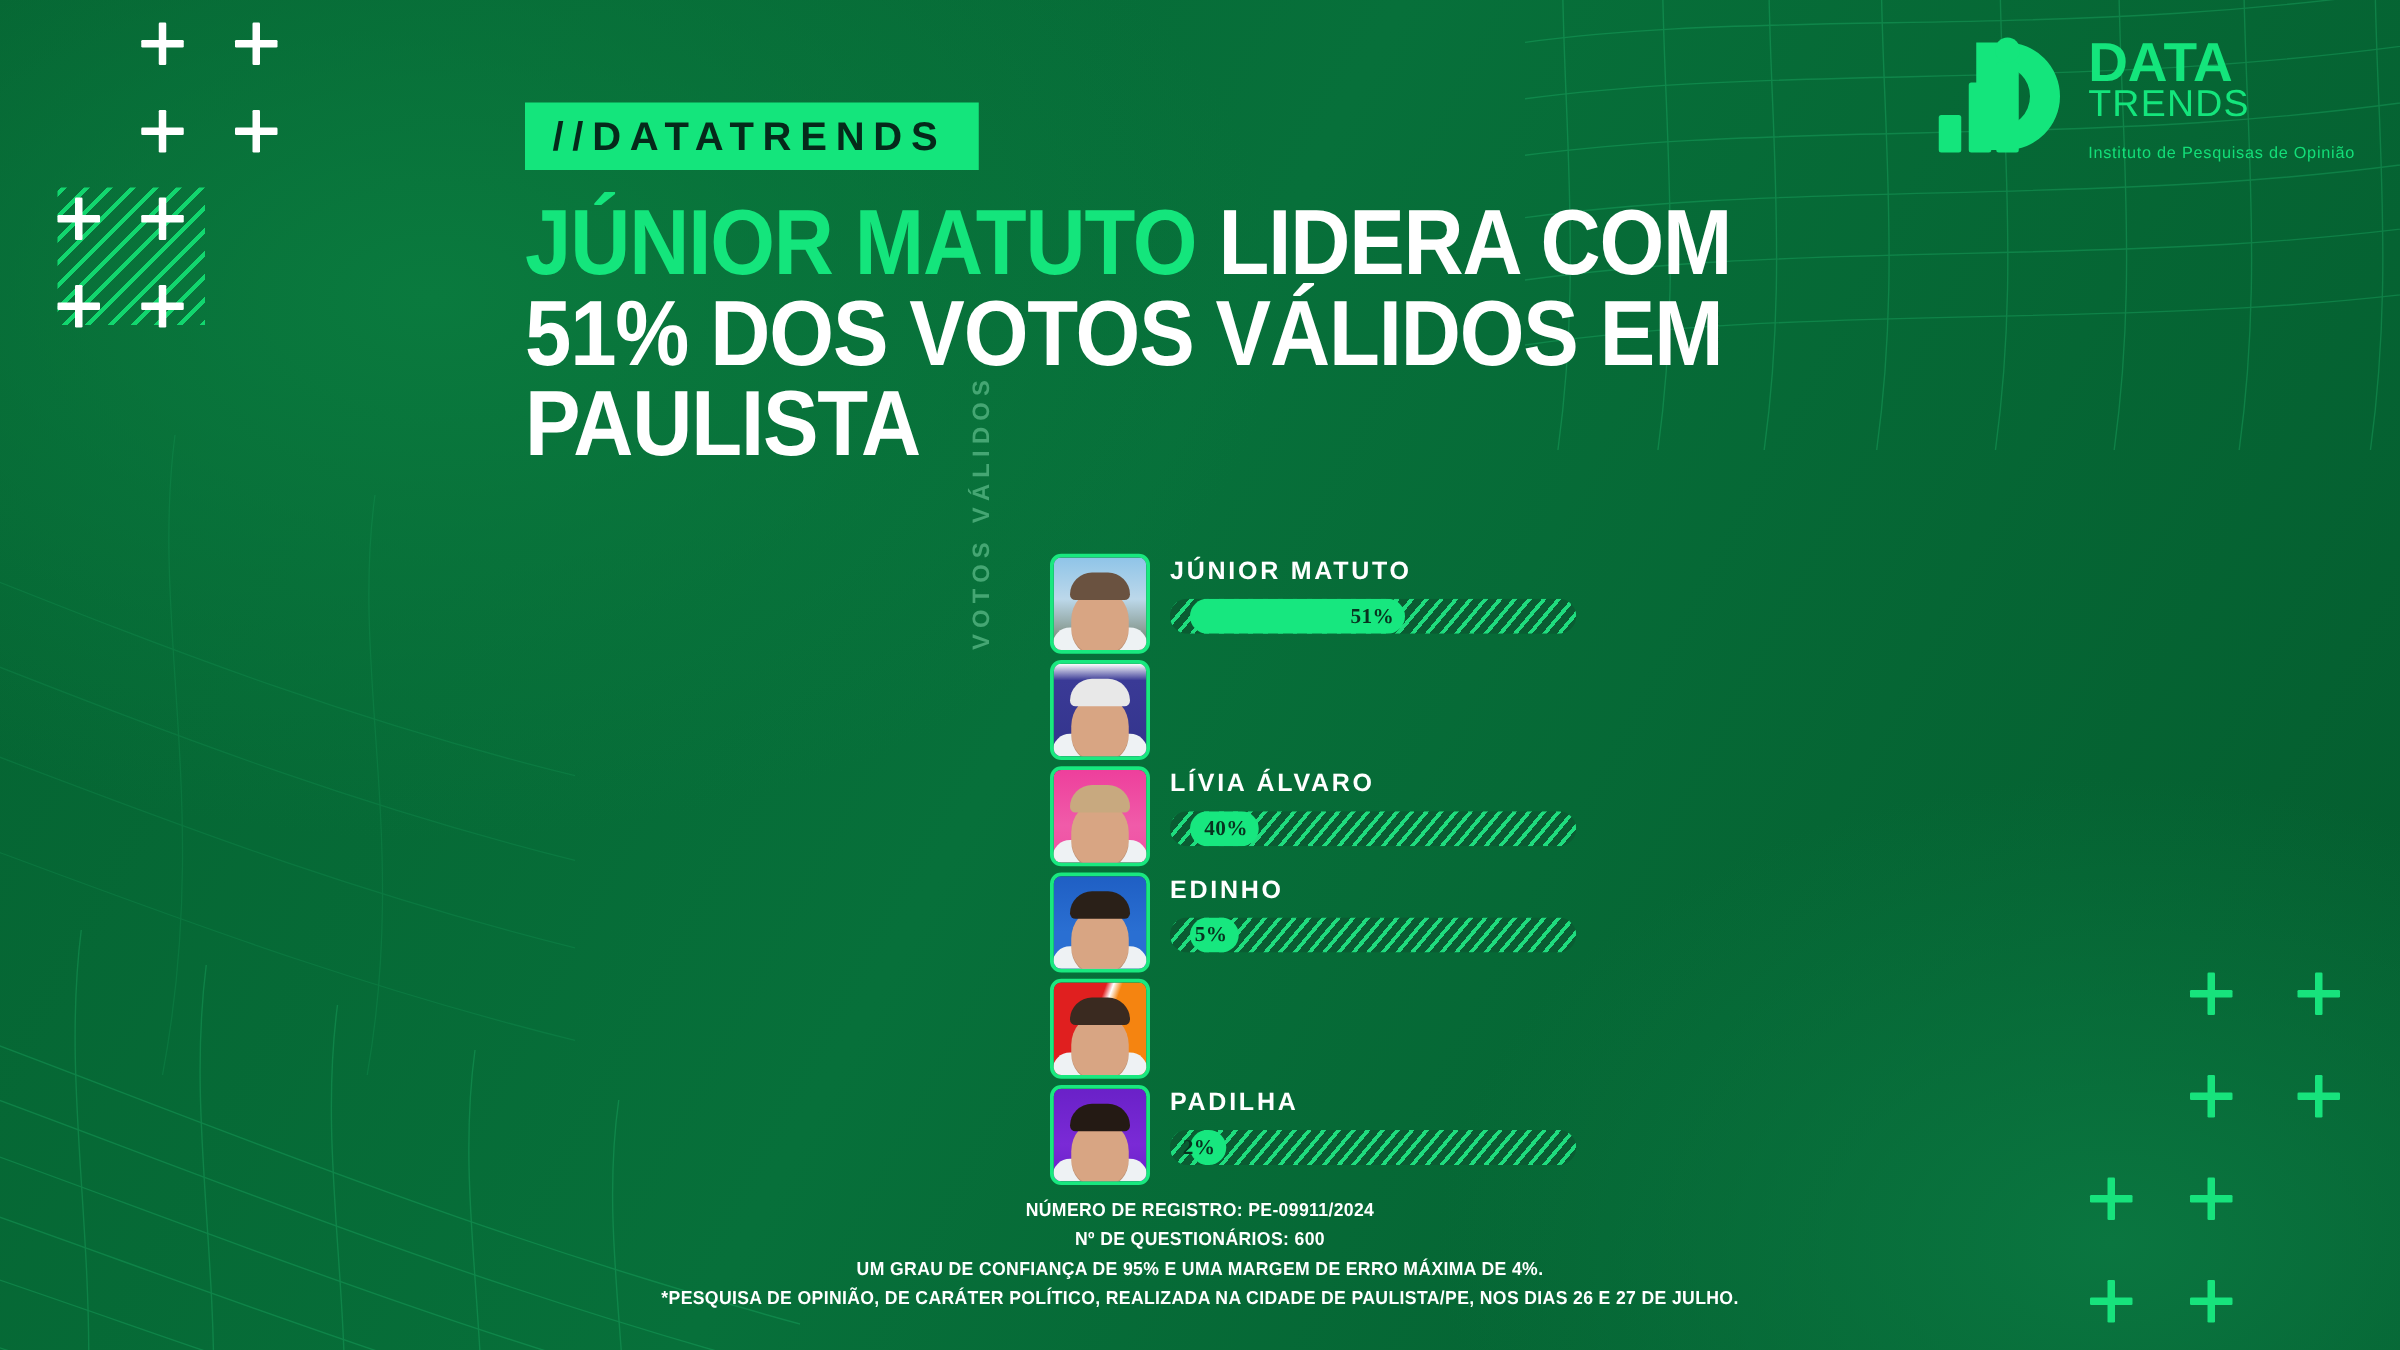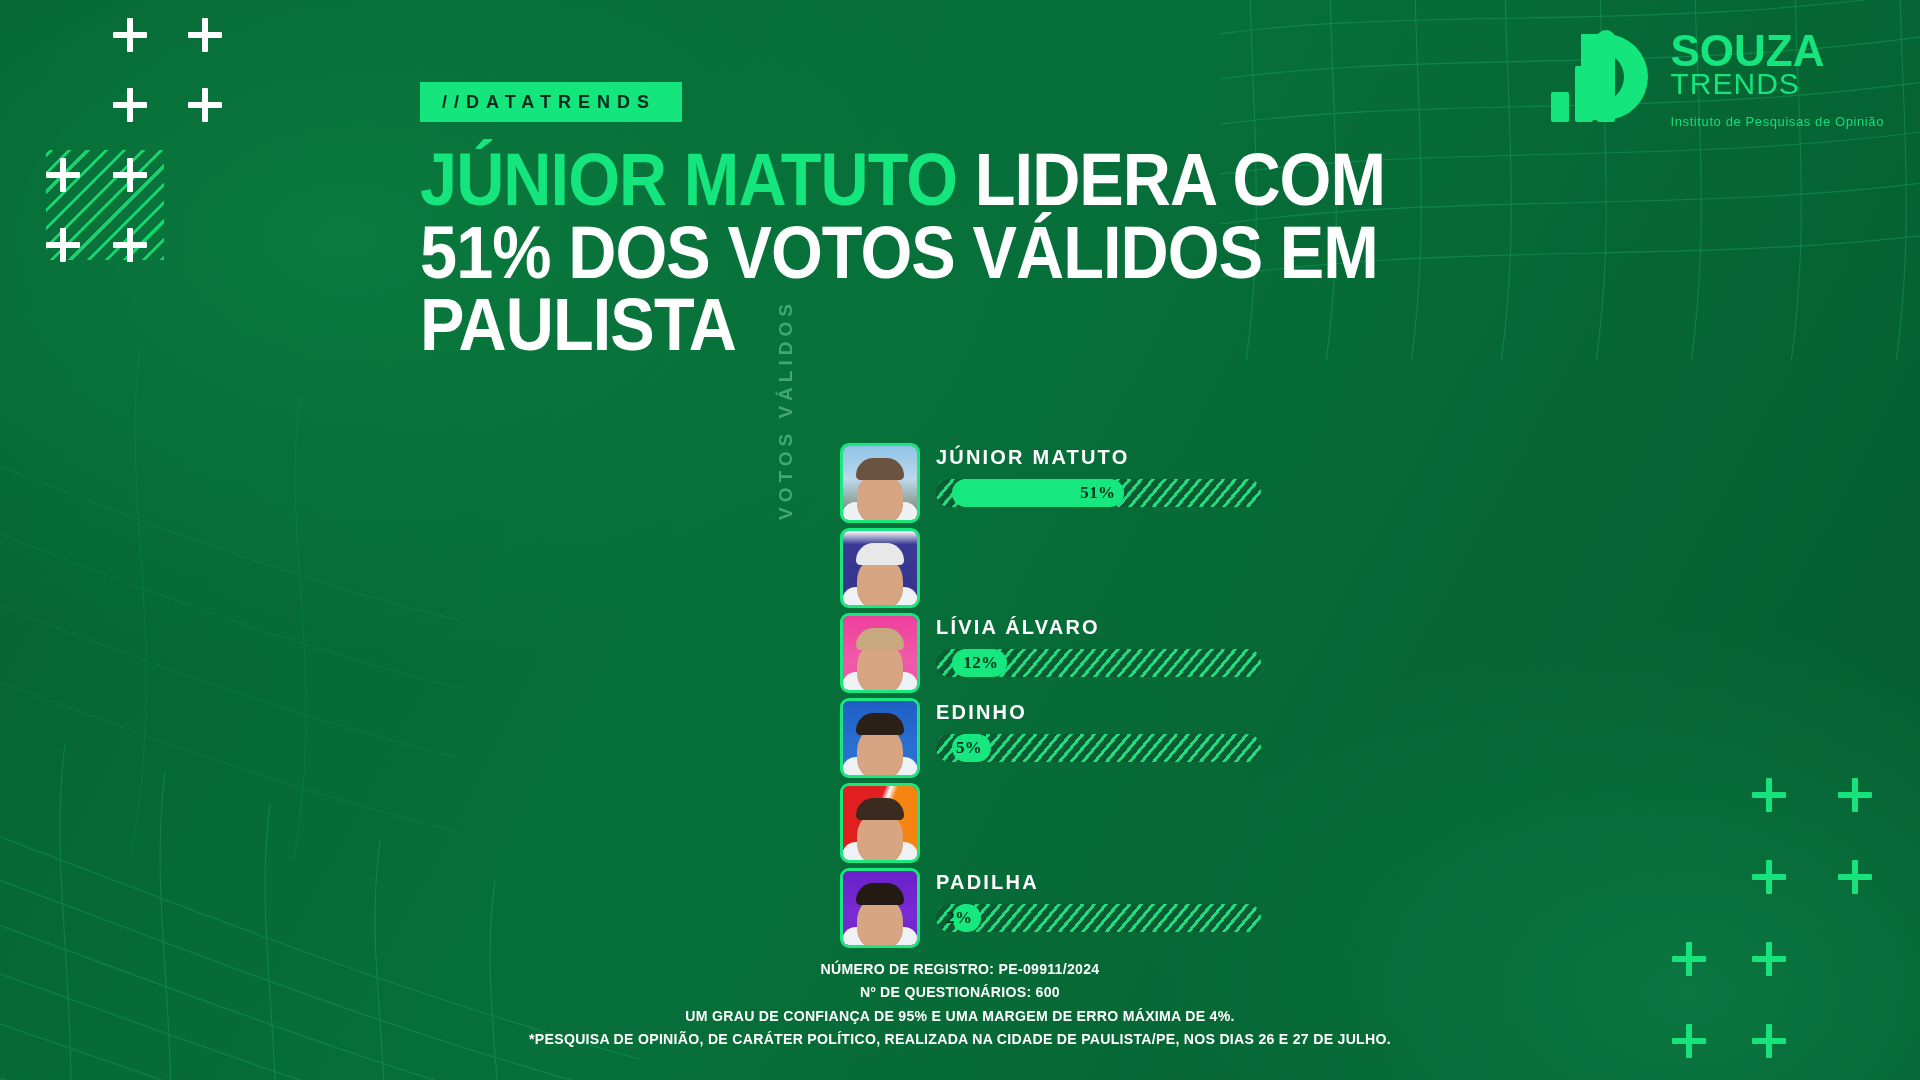--- a/index.html
+++ b/index.html
@@ -212,7 +212,7 @@
     <path d="M36 6 H60 A40 40 0 0 1 60 92 H36 Z" fill="none" stroke="#066634" stroke-width="0"></path>
   </svg>
   <div id="logo-text">
-    <div id="logo-data">SOUZA</div>
+    <div id="logo-data">DATA</div>
     <div id="logo-trends">TRENDS</div>
     <div id="logo-tagline">Instituto de Pesquisas de Opinião</div>
   </div>

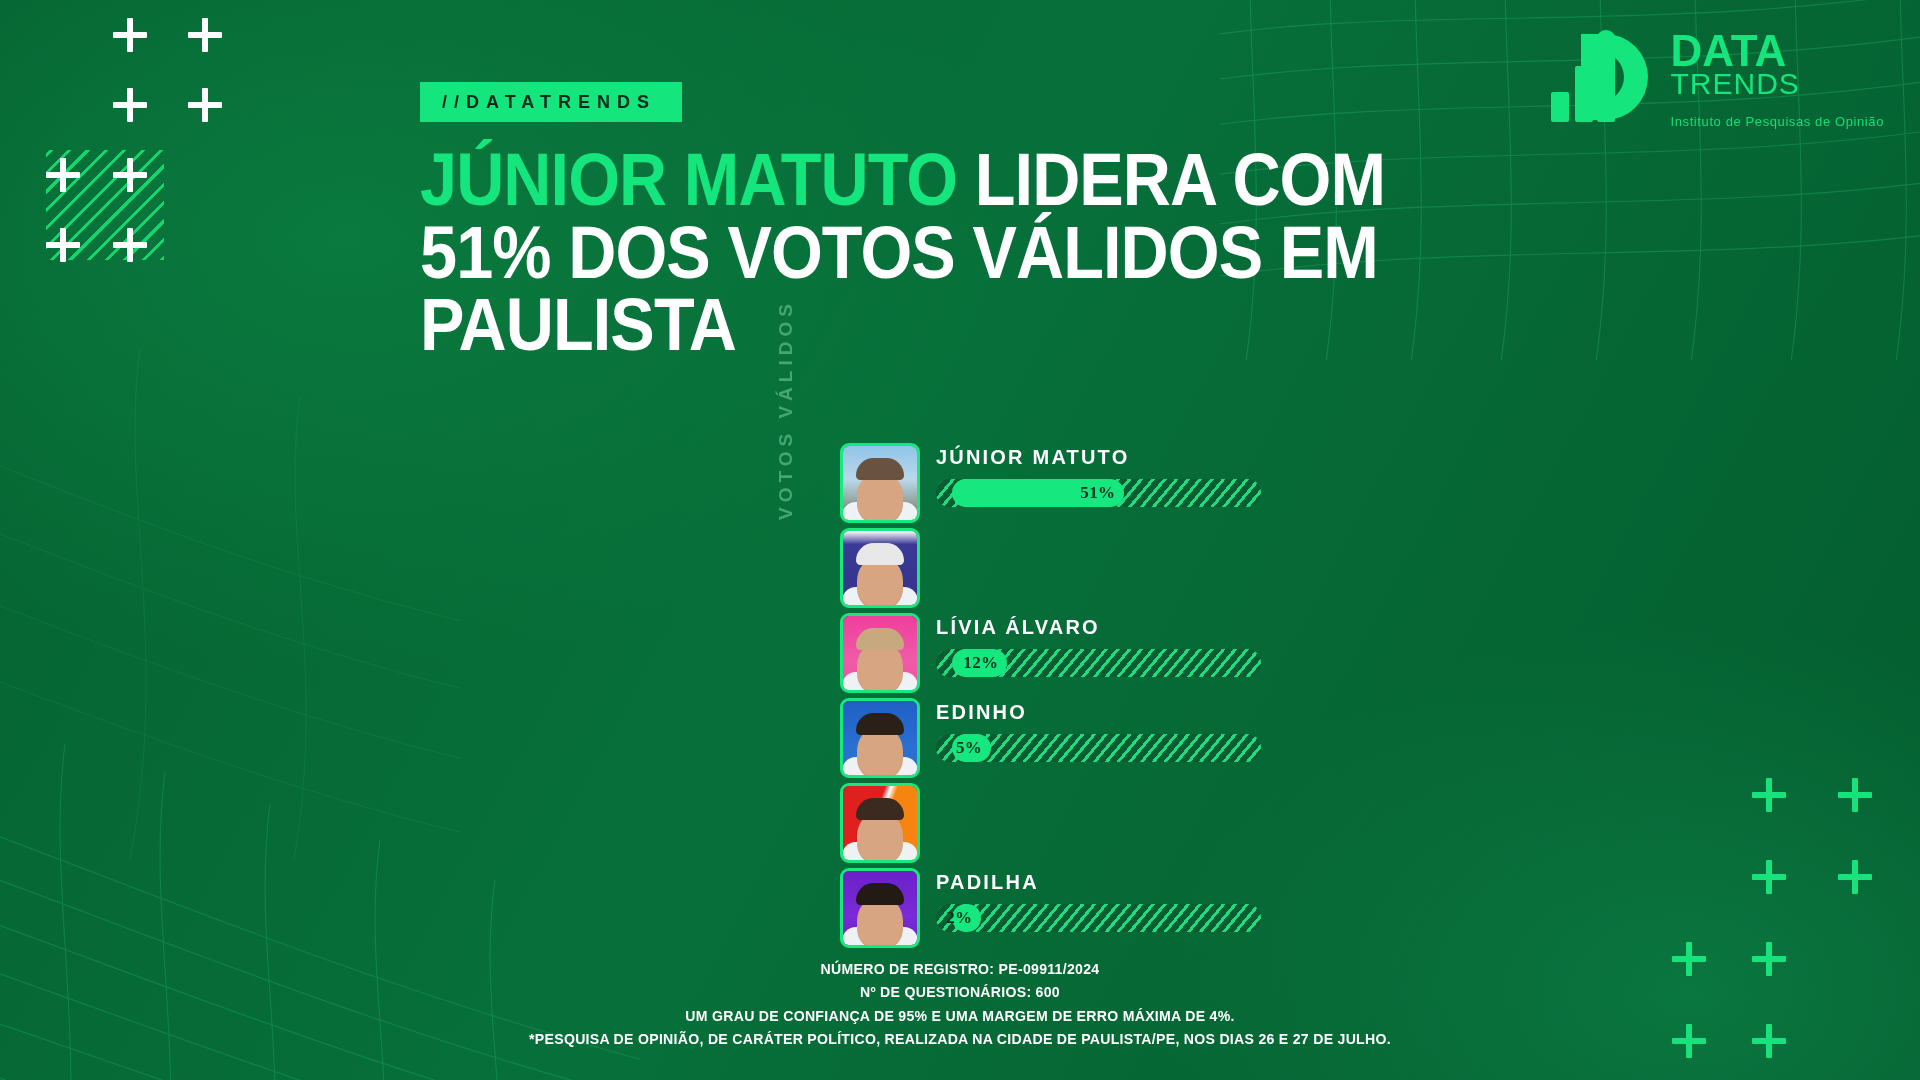--- a/index.html
+++ b/index.html
@@ -39,7 +39,7 @@
   #header{ position:absolute; left:420px; top:82px; width:1180px; }
   #brand-badge{
     display:inline-block; background:#14e57c; color:#05291a;
-    font-size:18px; font-weight:700; letter-spacing:7px;
+    font-size:32px; font-weight:700; letter-spacing:7px;
     padding:11px 26px 11px 22px; line-height:1;
   }
   #headline{

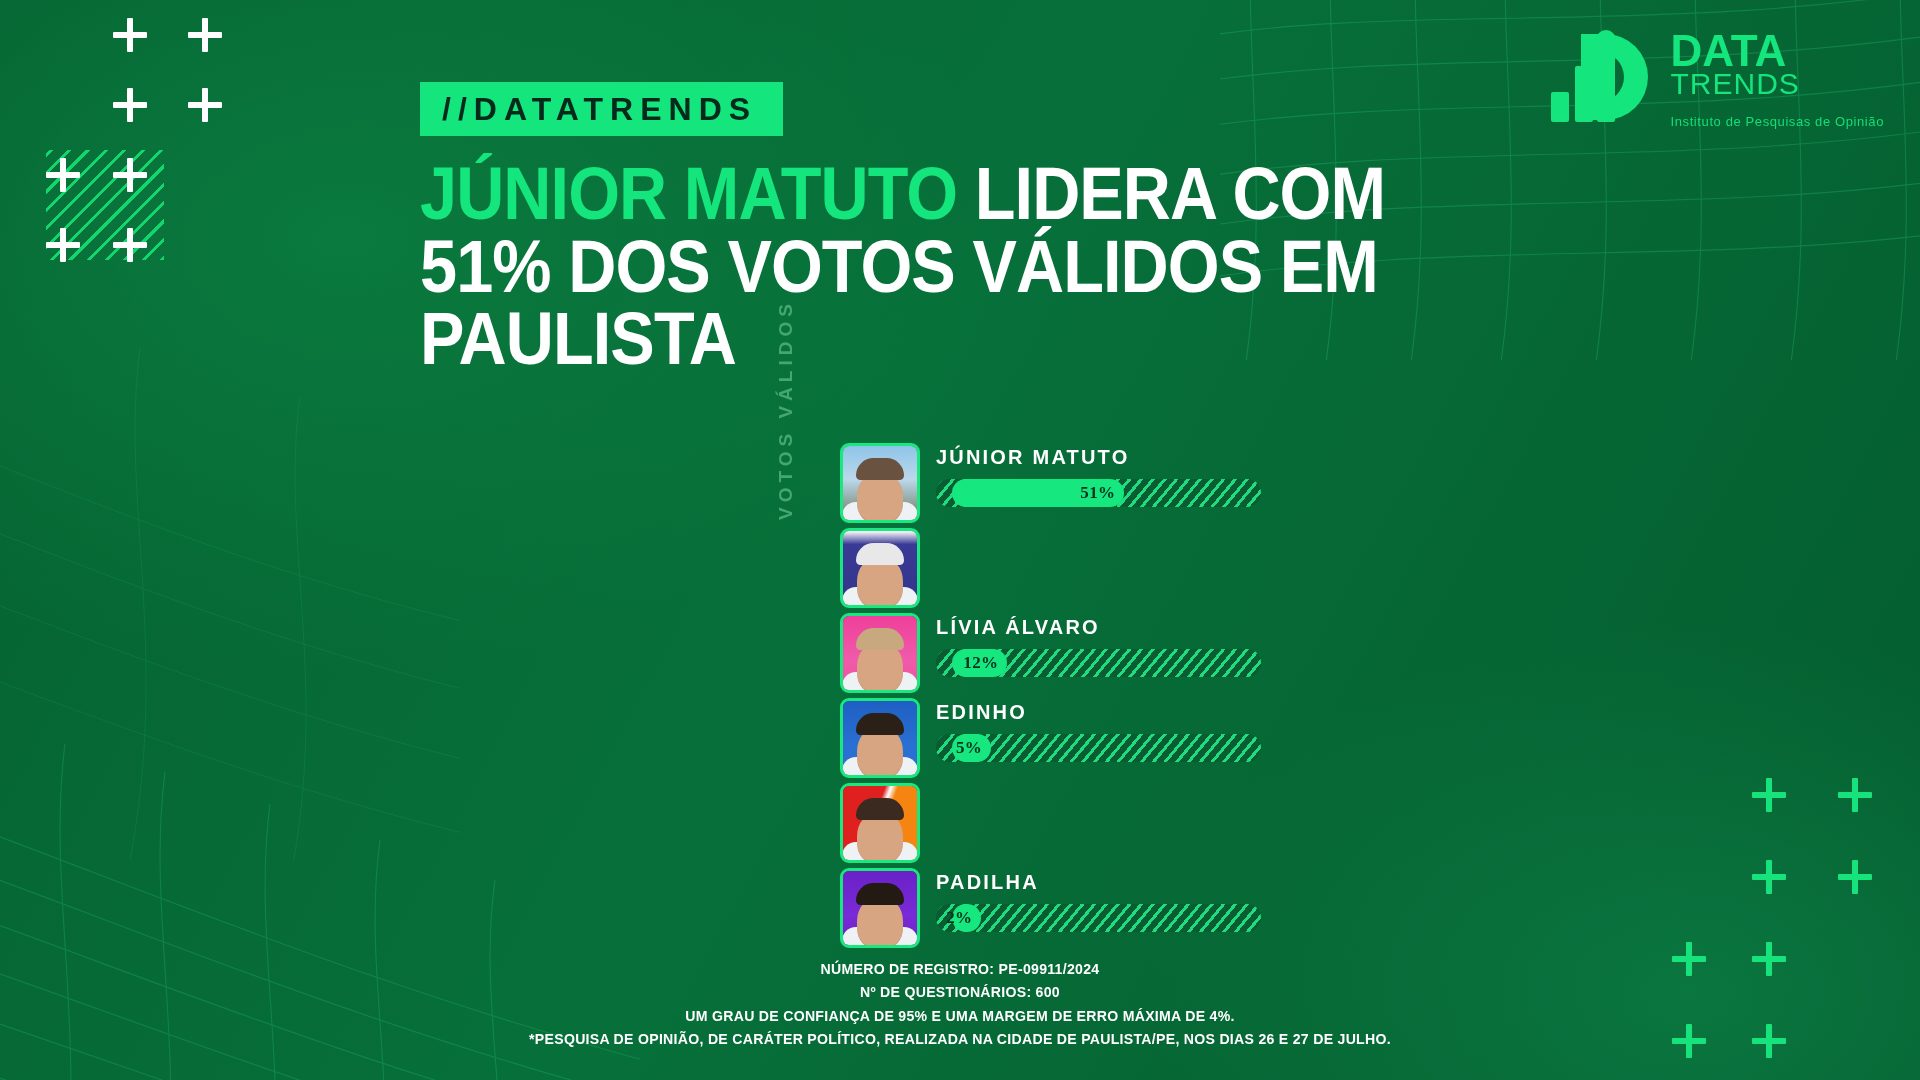--- a/index.html
+++ b/index.html
@@ -263,7 +263,7 @@
         <div class="cand-name">LÍVIA ÁLVARO</div>
         <div class="bar-track">
           <div class="bar-fill" style="width:17%">
-            <span class="bar-value">12%</span>
+            <span class="bar-value">40%</span>
           </div>
         </div>
       </div>

